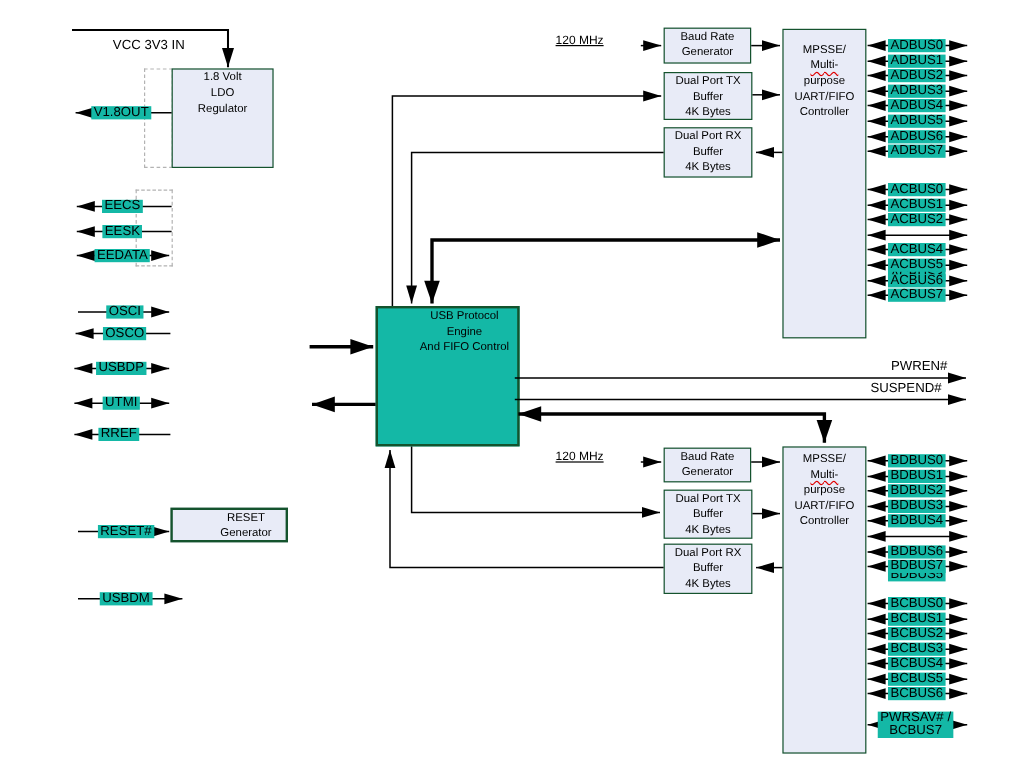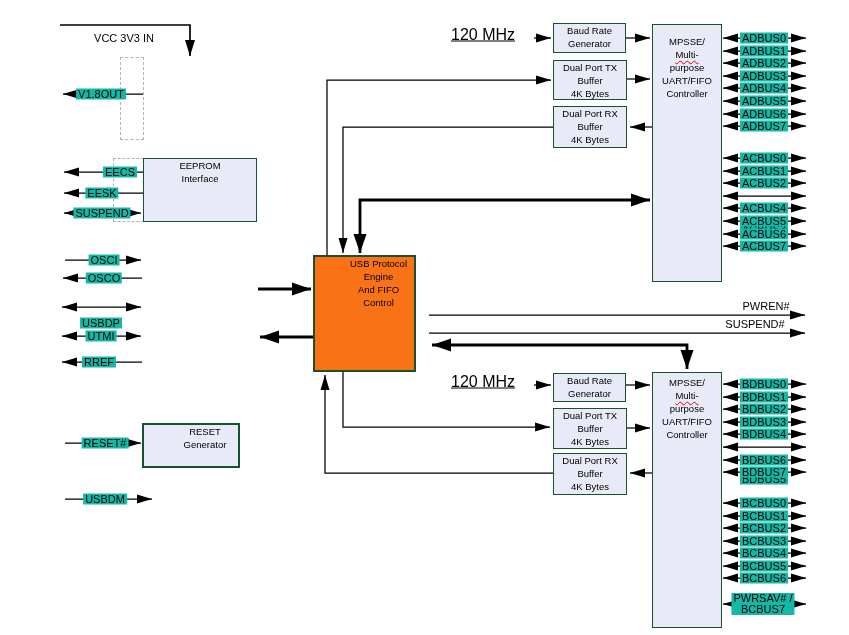--- a/index.html
+++ b/index.html
@@ -13,7 +13,7 @@
   .lbl{position:absolute;transform:translate(-50%,-50%);font-size:11px;line-height:11px;
        white-space:pre-line;text-align:center;z-index:3;}
   .lbl.bg{background:#14b8a6;padding:0 2px;}
-  .lbl.u{text-decoration:underline;font-size:16px;}
+  .lbl.u{text-decoration:underline;font-size:10px;}
   .squiggle{text-decoration-line:underline;text-decoration-style:wavy;text-decoration-color:#e00000;
             text-decoration-thickness:1px;text-underline-offset:2px;}
 </style>

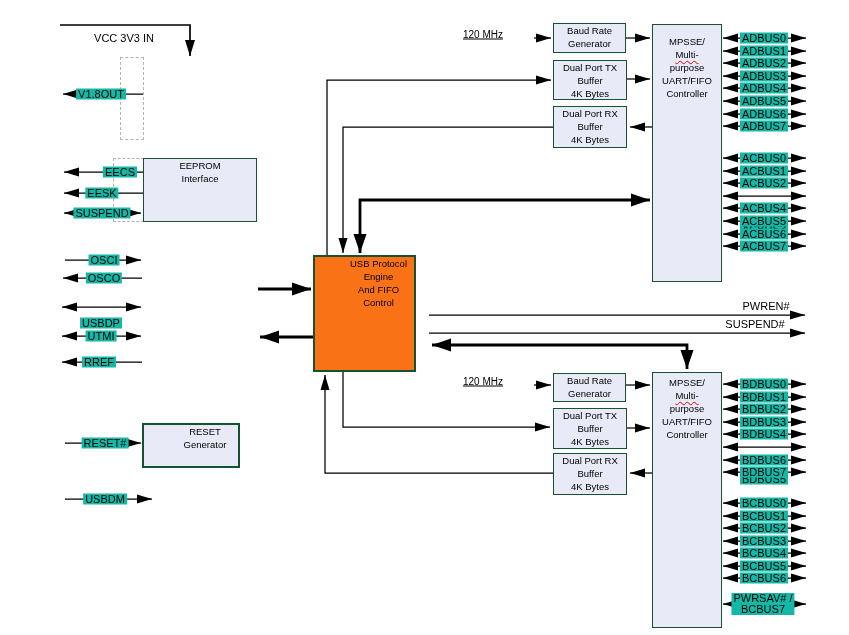--- a/index.html
+++ b/index.html
@@ -23,6 +23,13 @@
 <div id="stage">
     <div class="dashed-box" style="left: 120px; top: 57px; width: 24px; height: 83px;"></div>
     <div class="dashed-box" style="left: 113px; top: 158px; width: 31px; height: 64px;"></div>
+    <div class="block" style="left: 143px; top: 57px; width: 85px; height: 83px; border-width: 1px; background: rgb(232, 235, 247);">
+      <div class="block-text">
+        <div>1.8 Volt</div>
+        <div>LDO</div>
+        <div>Regulator</div>
+      </div>
+    </div>
     <div class="block" style="left: 143px; top: 158px; width: 114px; height: 64px; border-width: 1px; background: rgb(232, 235, 247);">
       <div class="block-text">
         <div>EEPROM</div>

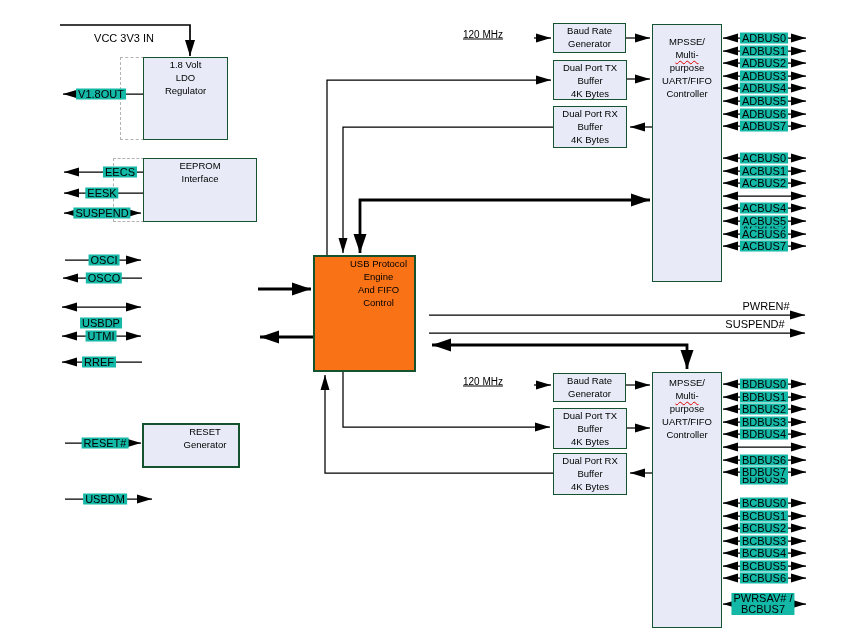--- a/index.html
+++ b/index.html
@@ -304,7 +304,7 @@
 BCBUS7</div>
     <div class="lbl" style="left: 124px; top: 38px;">VCC 3V3 IN</div>
     <div class="lbl bg" style="left: 101px; top: 94px;">V1.8OUT</div>
-    <div class="lbl bg" style="left: 102px; top: 172px; margin-left: 18px;">EECS</div>
+    <div class="lbl bg" style="left: 102px; top: 172px;">EECS</div>
     <div class="lbl bg" style="left: 102px; top: 193px;">EESK</div>
     <div class="lbl bg" style="left: 102px; top: 213px;">SUSPEND</div>
     <div class="lbl bg" style="left: 104px; top: 260px;">OSCI</div>

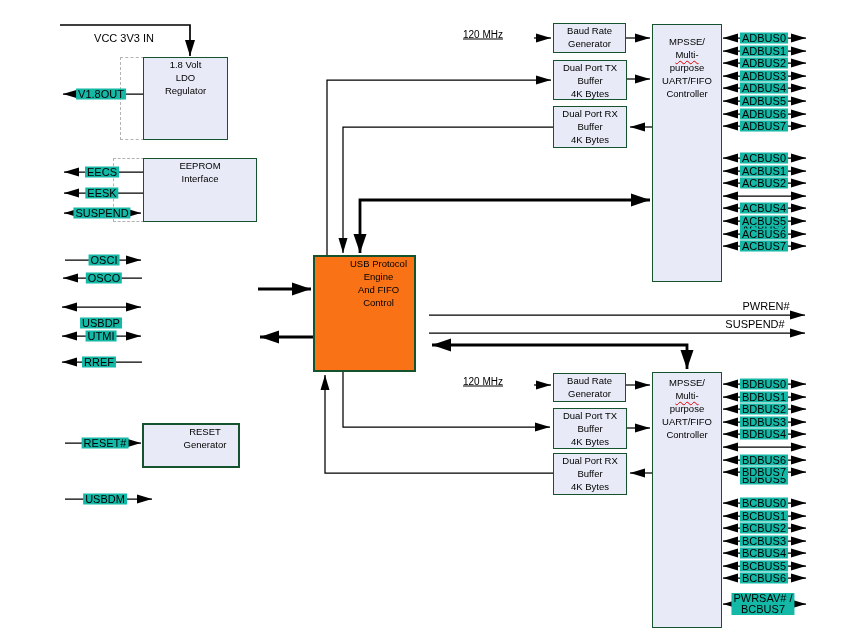--- a/index.html
+++ b/index.html
@@ -28,12 +28,6 @@
         <div>1.8 Volt</div>
         <div>LDO</div>
         <div>Regulator</div>
-      </div>
-    </div>
-    <div class="block" style="left: 143px; top: 158px; width: 114px; height: 64px; border-width: 1px; background: rgb(232, 235, 247);">
-      <div class="block-text">
-        <div>EEPROM</div>
-        <div>Interface</div>
       </div>
     </div>
     <div class="block" style="left: 142px; top: 423px; width: 98px; height: 45px; border-width: 2px; background: rgb(232, 235, 247); padding-left: 28px;">

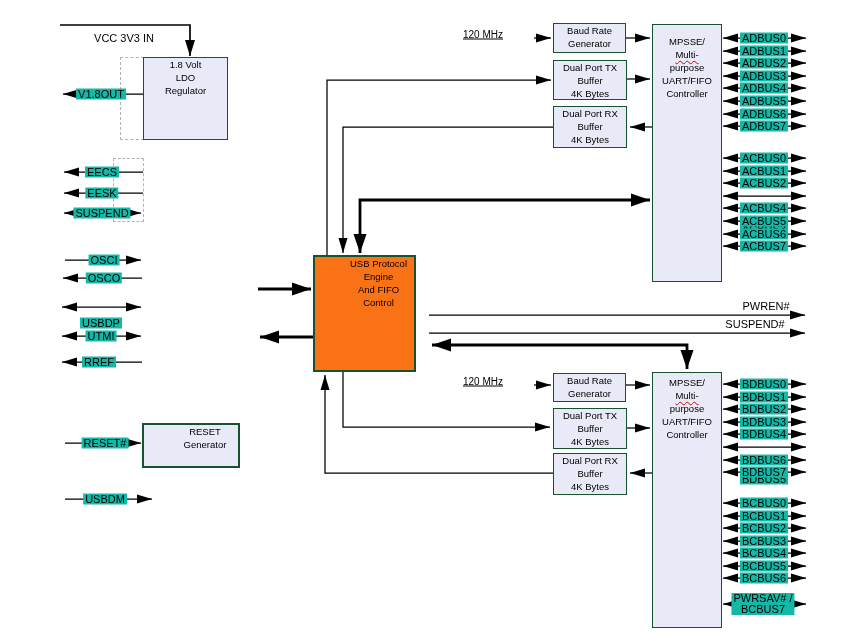--- a/index.html
+++ b/index.html
@@ -300,7 +300,7 @@
     <div class="lbl bg" style="left: 101px; top: 94px;">V1.8OUT</div>
     <div class="lbl bg" style="left: 102px; top: 172px;">EECS</div>
     <div class="lbl bg" style="left: 102px; top: 193px;">EESK</div>
-    <div class="lbl bg" style="left: 102px; top: 213px;">SUSPEND</div>
+    <div class="lbl bg" style="left: 102px; top: 213px;">EEDATA</div>
     <div class="lbl bg" style="left: 104px; top: 260px;">OSCI</div>
     <div class="lbl bg" style="left: 104px; top: 278px;">OSCO</div>
     <div class="lbl bg" style="left: 101px; top: 307px; margin-top: 16px;">USBDP</div>

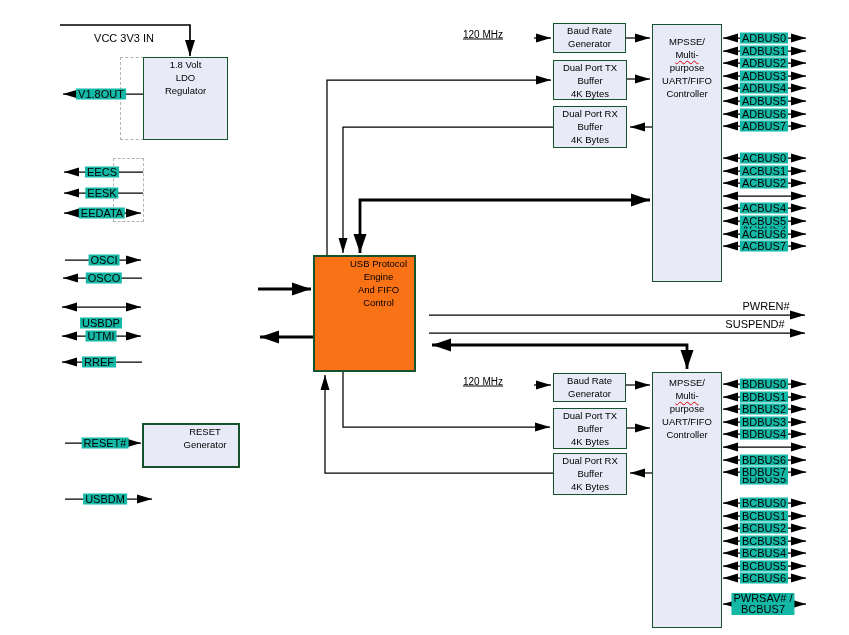--- a/index.html
+++ b/index.html
@@ -36,7 +36,7 @@
         <div>Generator</div>
       </div>
     </div>
-    <div class="block" style="left: 313px; top: 255px; width: 103px; height: 117px; border-width: 2px; background: #f97316; padding-left: 28px;">
+    <div class="block" style="left: 313px; top: 255px; width: 120px; height: 117px; border-width: 2px; background: #14b8a6; padding-left: 28px;">
       <div class="block-text">
         <div>USB Protocol Engine</div>
         <div>And FIFO Control</div>

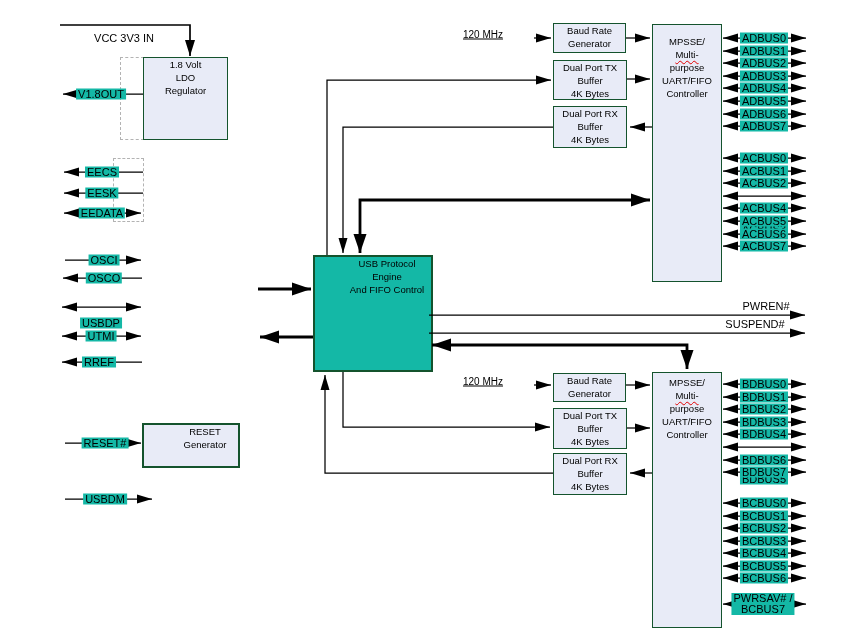--- a/index.html
+++ b/index.html
@@ -303,7 +303,7 @@
     <div class="lbl bg" style="left: 102px; top: 213px;">EEDATA</div>
     <div class="lbl bg" style="left: 104px; top: 260px;">OSCI</div>
     <div class="lbl bg" style="left: 104px; top: 278px;">OSCO</div>
-    <div class="lbl bg" style="left: 101px; top: 307px; margin-top: 16px;">USBDP</div>
+    <div class="lbl bg" style="left: 101px; top: 307px;">USBDP</div>
     <div class="lbl bg" style="left: 101px; top: 336px;">UTMI</div>
     <div class="lbl bg" style="left: 99px; top: 362px;">RREF</div>
     <div class="lbl bg" style="left: 105px; top: 443px;">RESET#</div>

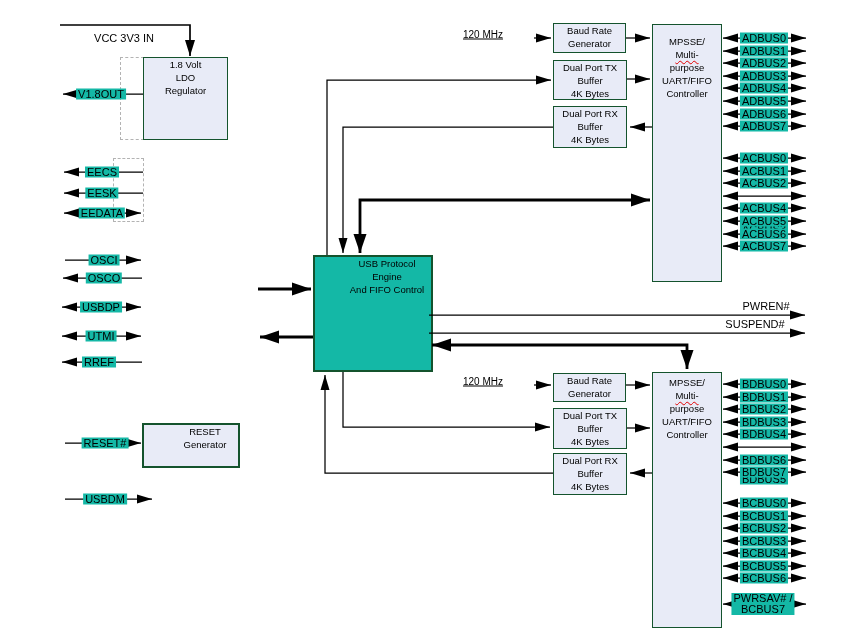--- a/index.html
+++ b/index.html
@@ -30,7 +30,7 @@
         <div>Regulator</div>
       </div>
     </div>
-    <div class="block" style="left: 142px; top: 423px; width: 98px; height: 45px; border-width: 2px; background: rgb(232, 235, 247); padding-left: 28px;">
+    <div class="block" style="left: 142px; top: 423px; width: 98px; height: 29px; border-width: 2px; background: rgb(232, 235, 247); padding-left: 28px;">
       <div class="block-text">
         <div>RESET</div>
         <div>Generator</div>

